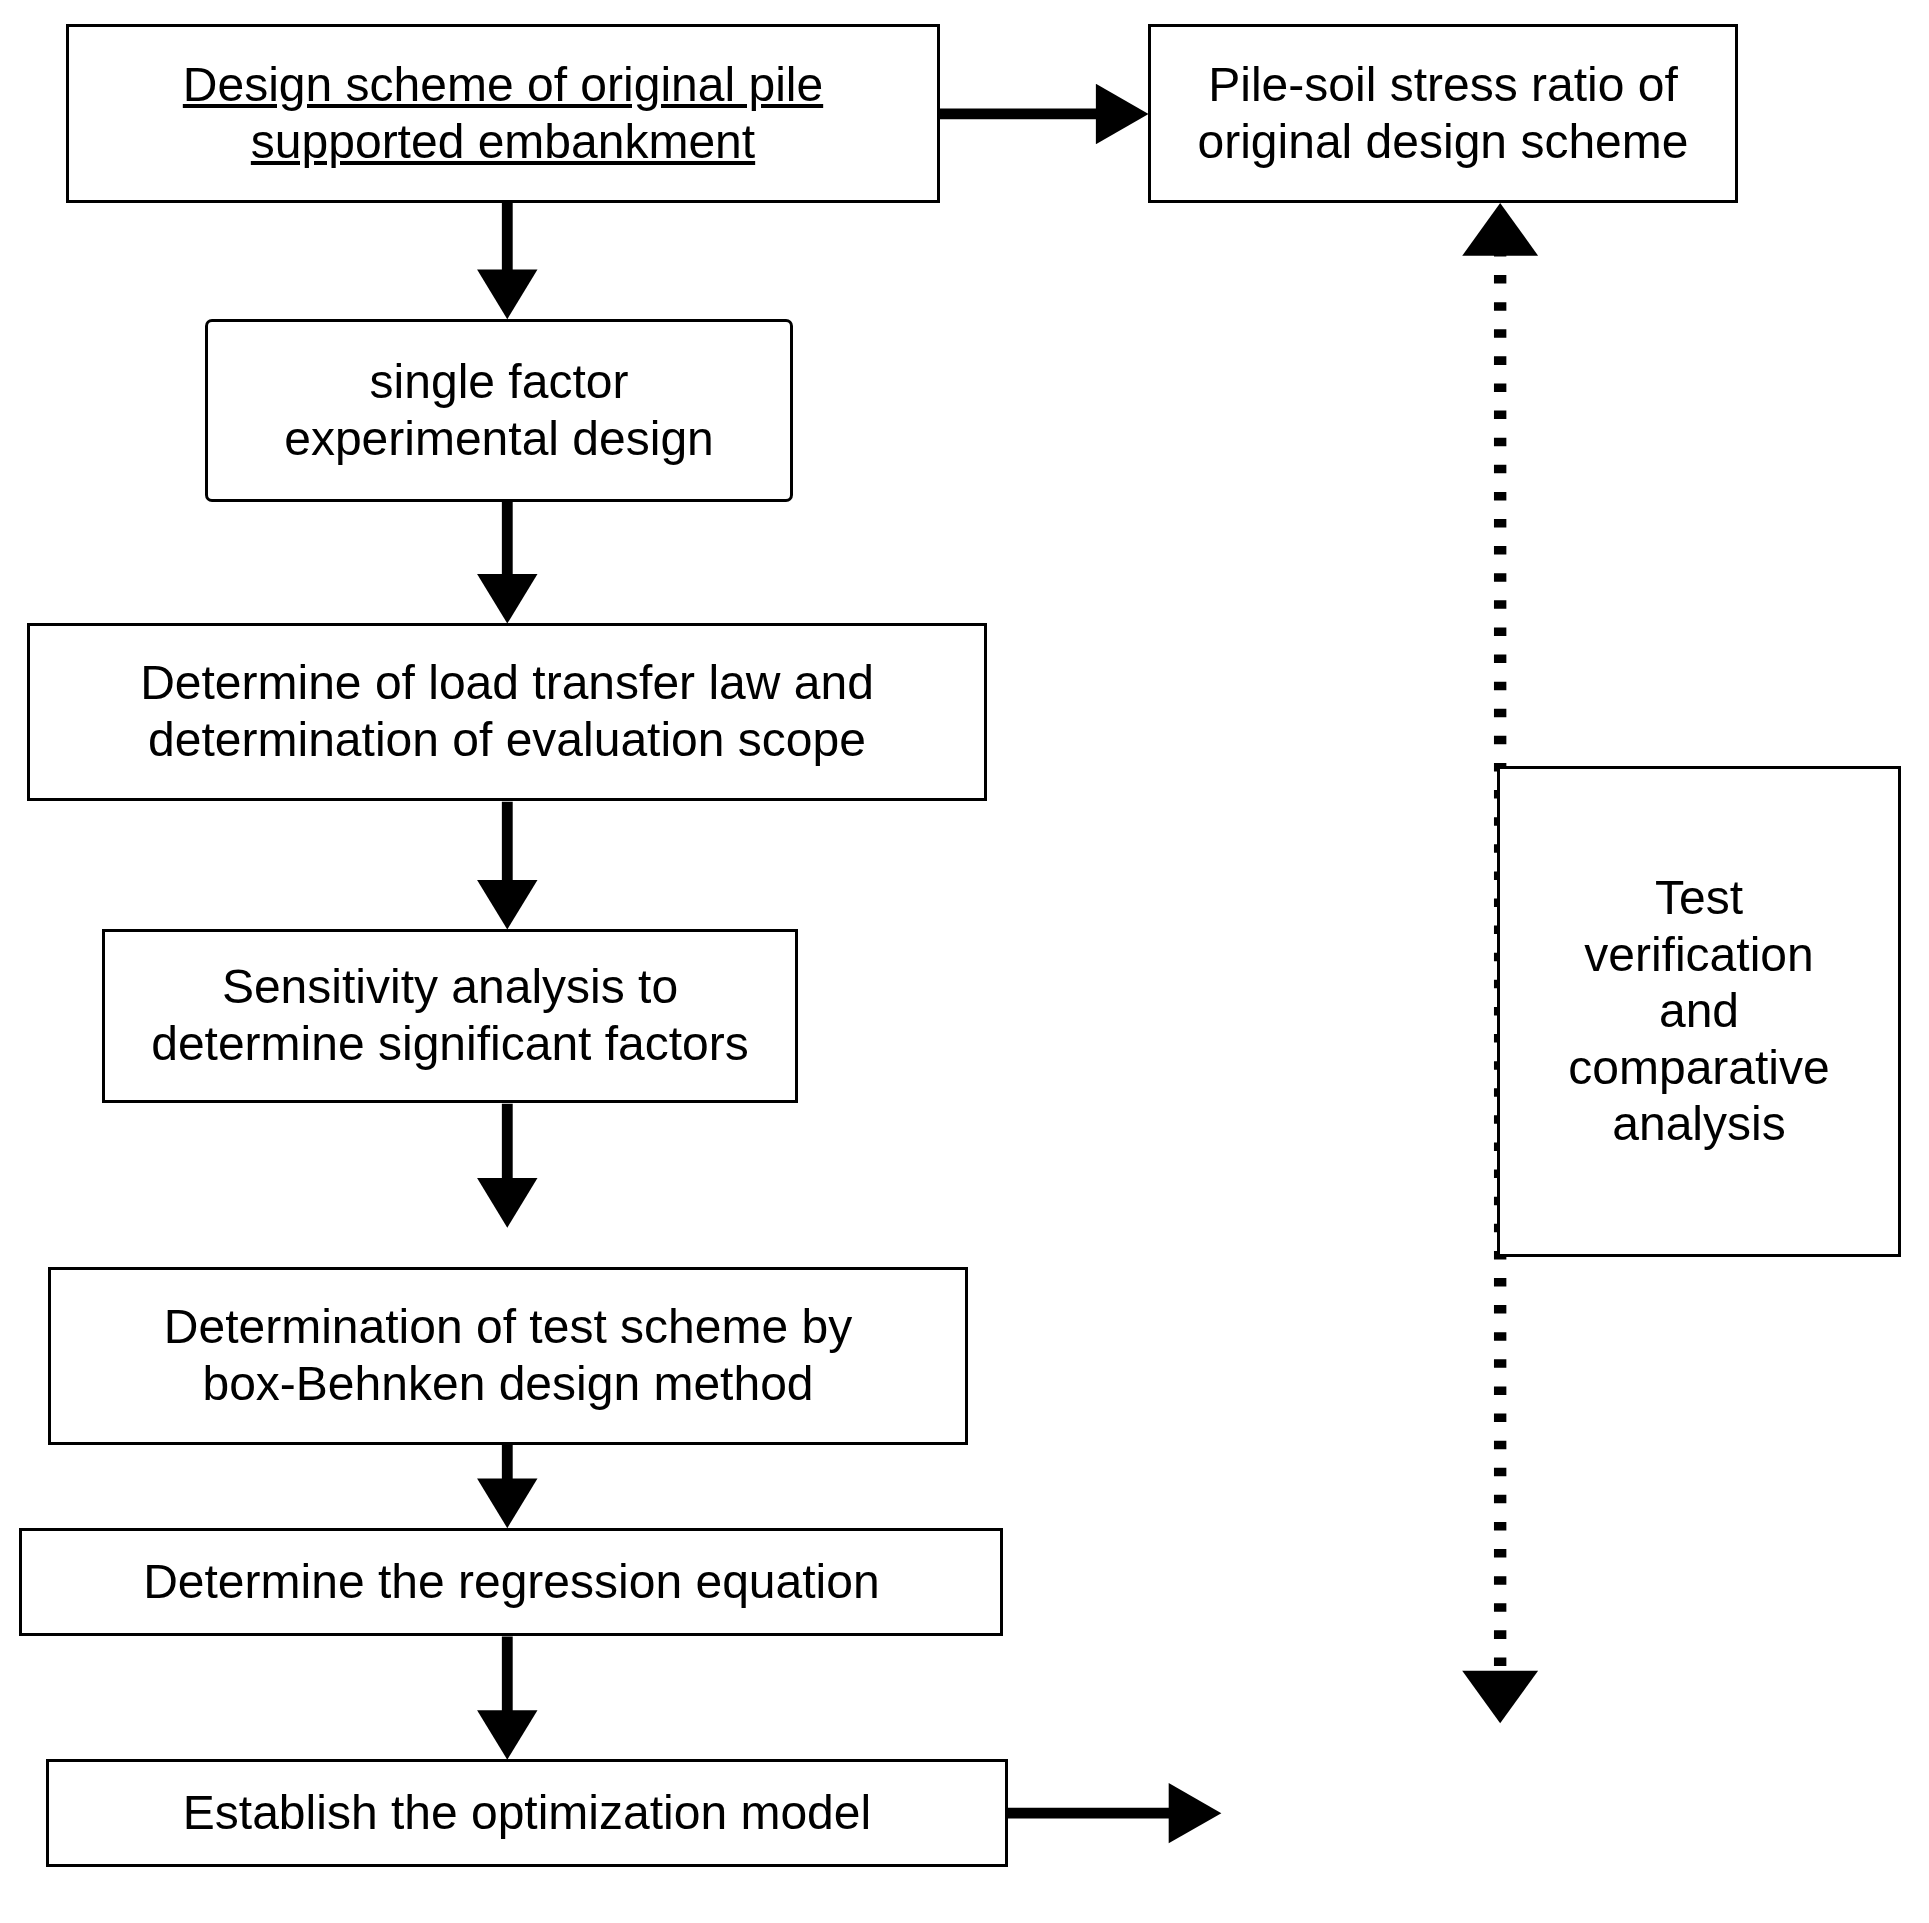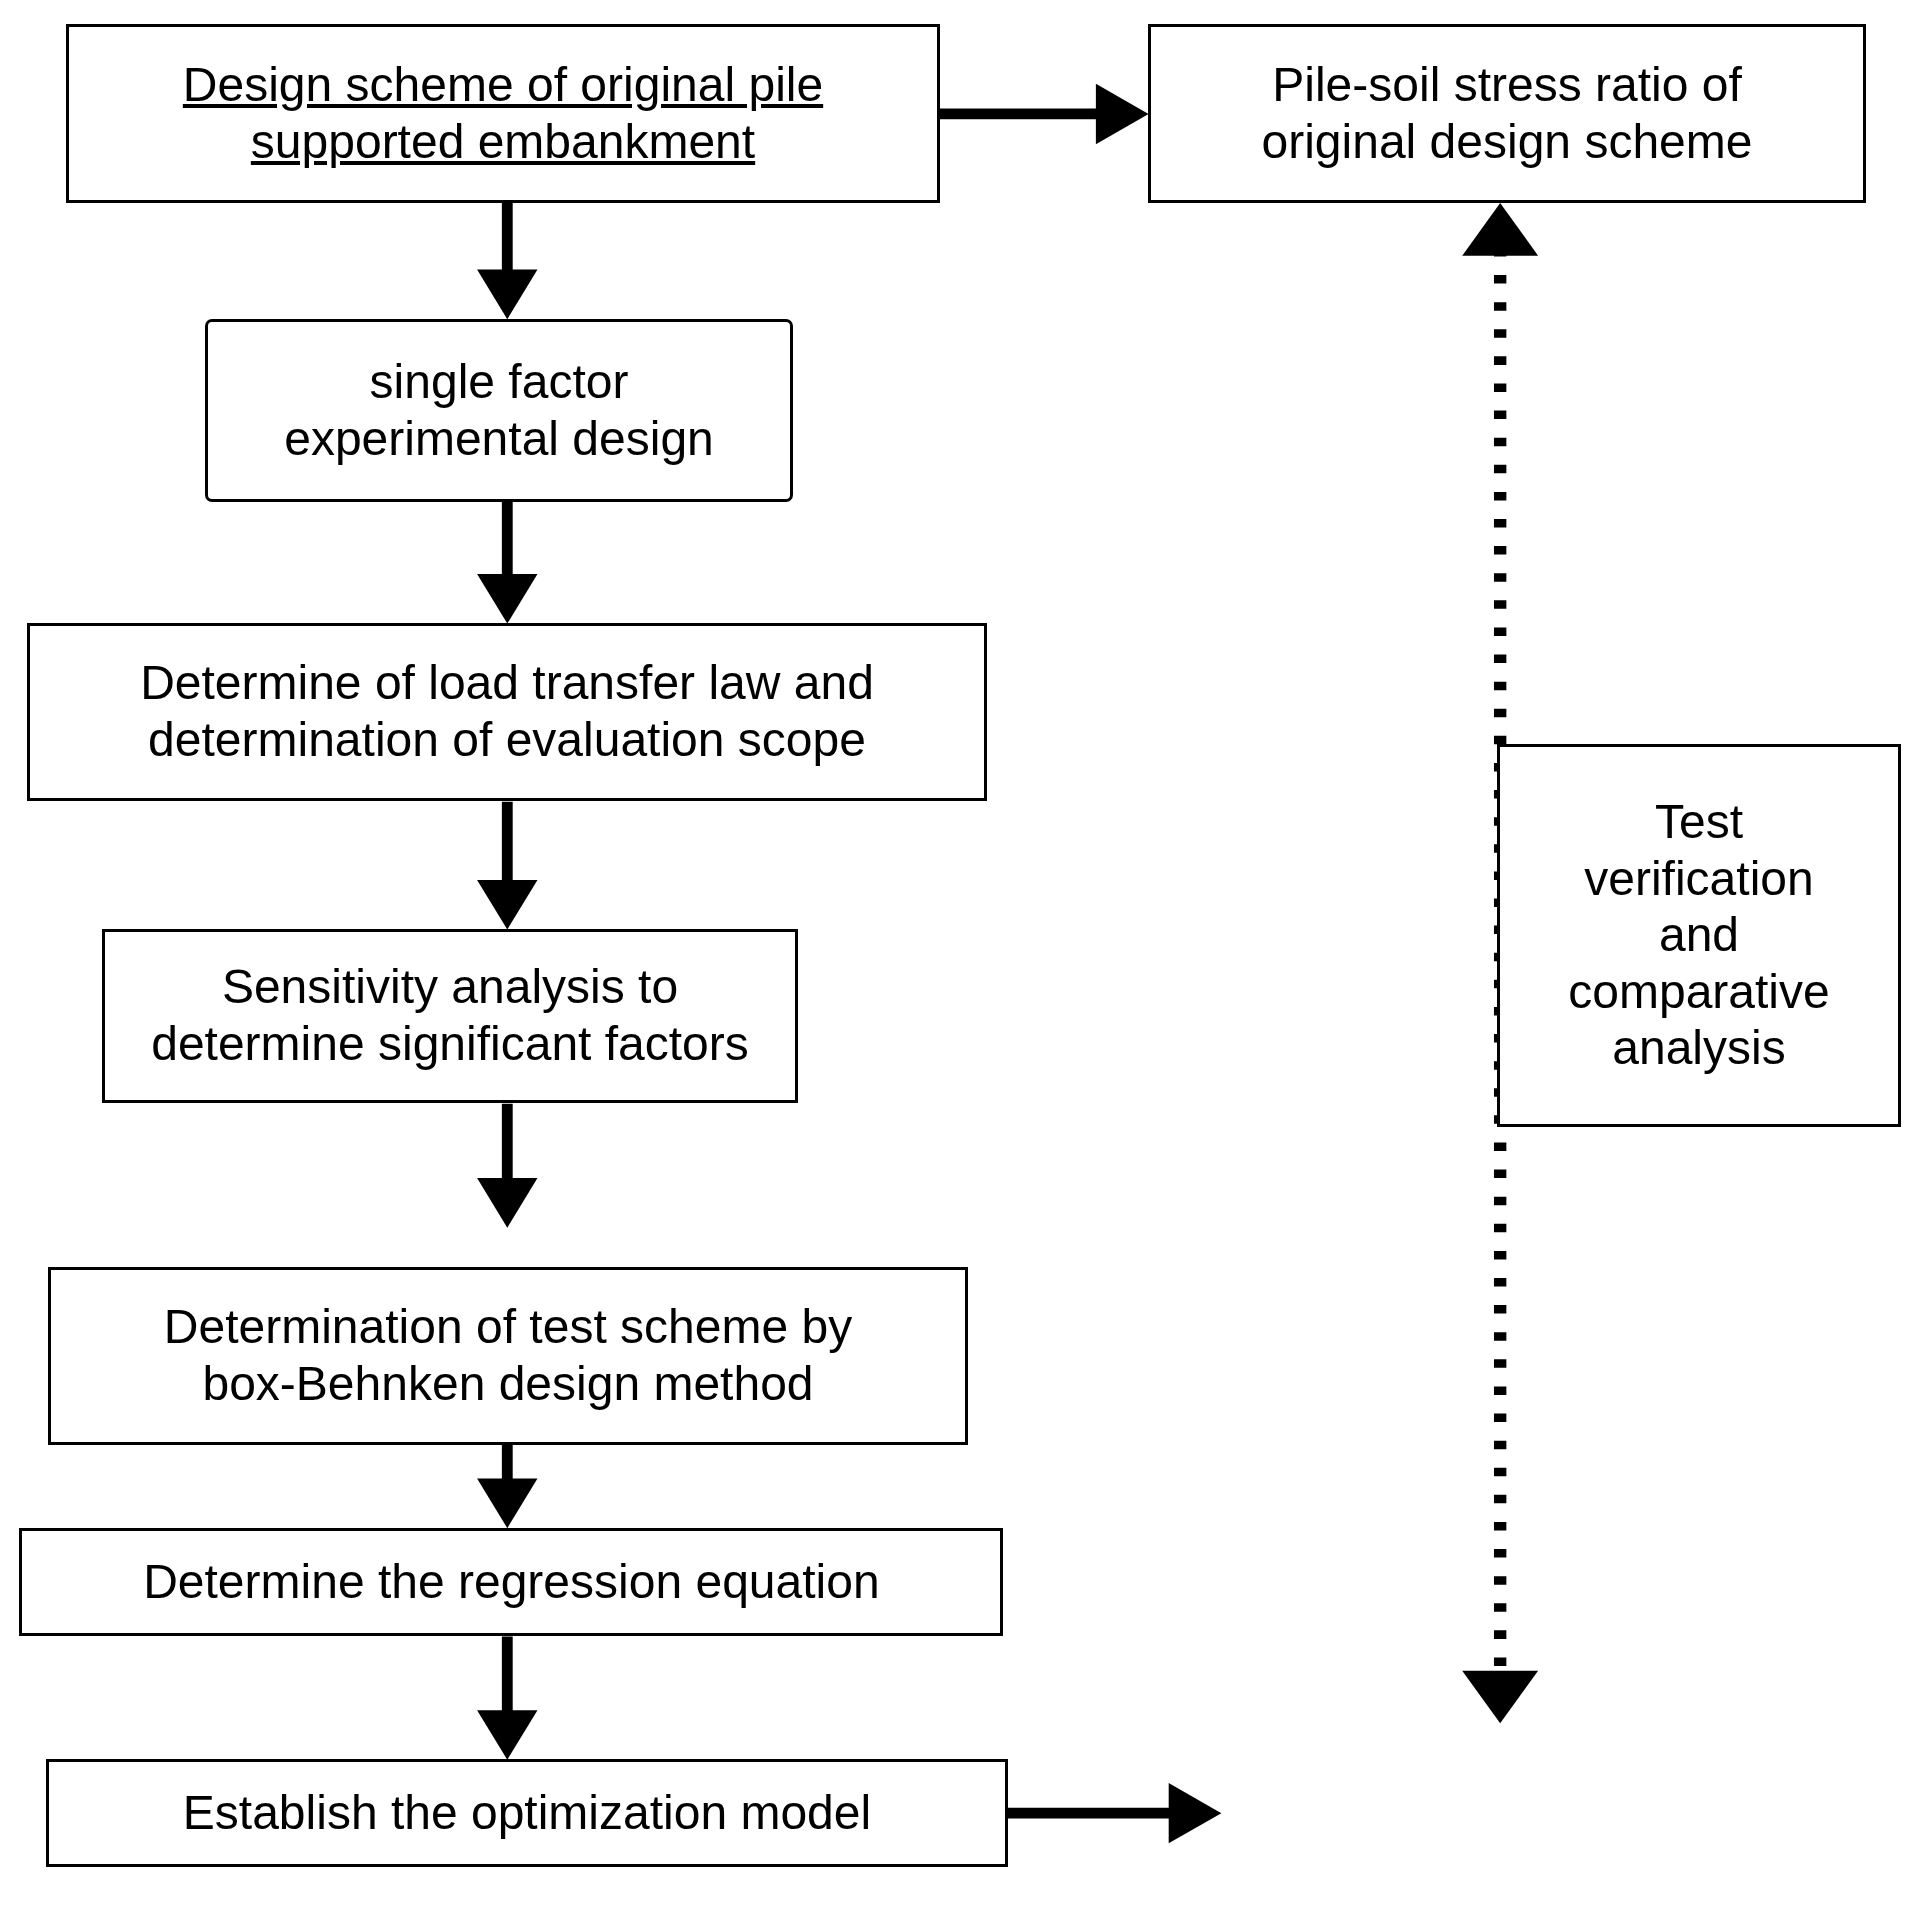--- a/index.html
+++ b/index.html
@@ -114,7 +114,7 @@
   <div class="node" id="node-design-scheme" style="left:66px; top:24px; width:874px; height:179px;text-decoration:underline;">Design scheme of original pile
 supported embankment</div>
 
-  <div class="node" id="node-original-stress-ratio" style="left:1148px; top:24px; width:718px; height:179px;">Pile-soil stress ratio of
+  <div class="node" id="node-original-stress-ratio" style="left:1148px; top:24px; width:590px; height:179px;">Pile-soil stress ratio of
 original design scheme</div>
 
   <div class="node" id="node-single-factor" style="left:205px; top:319px; width:588px; height:183px;border-radius:7px;">single factor

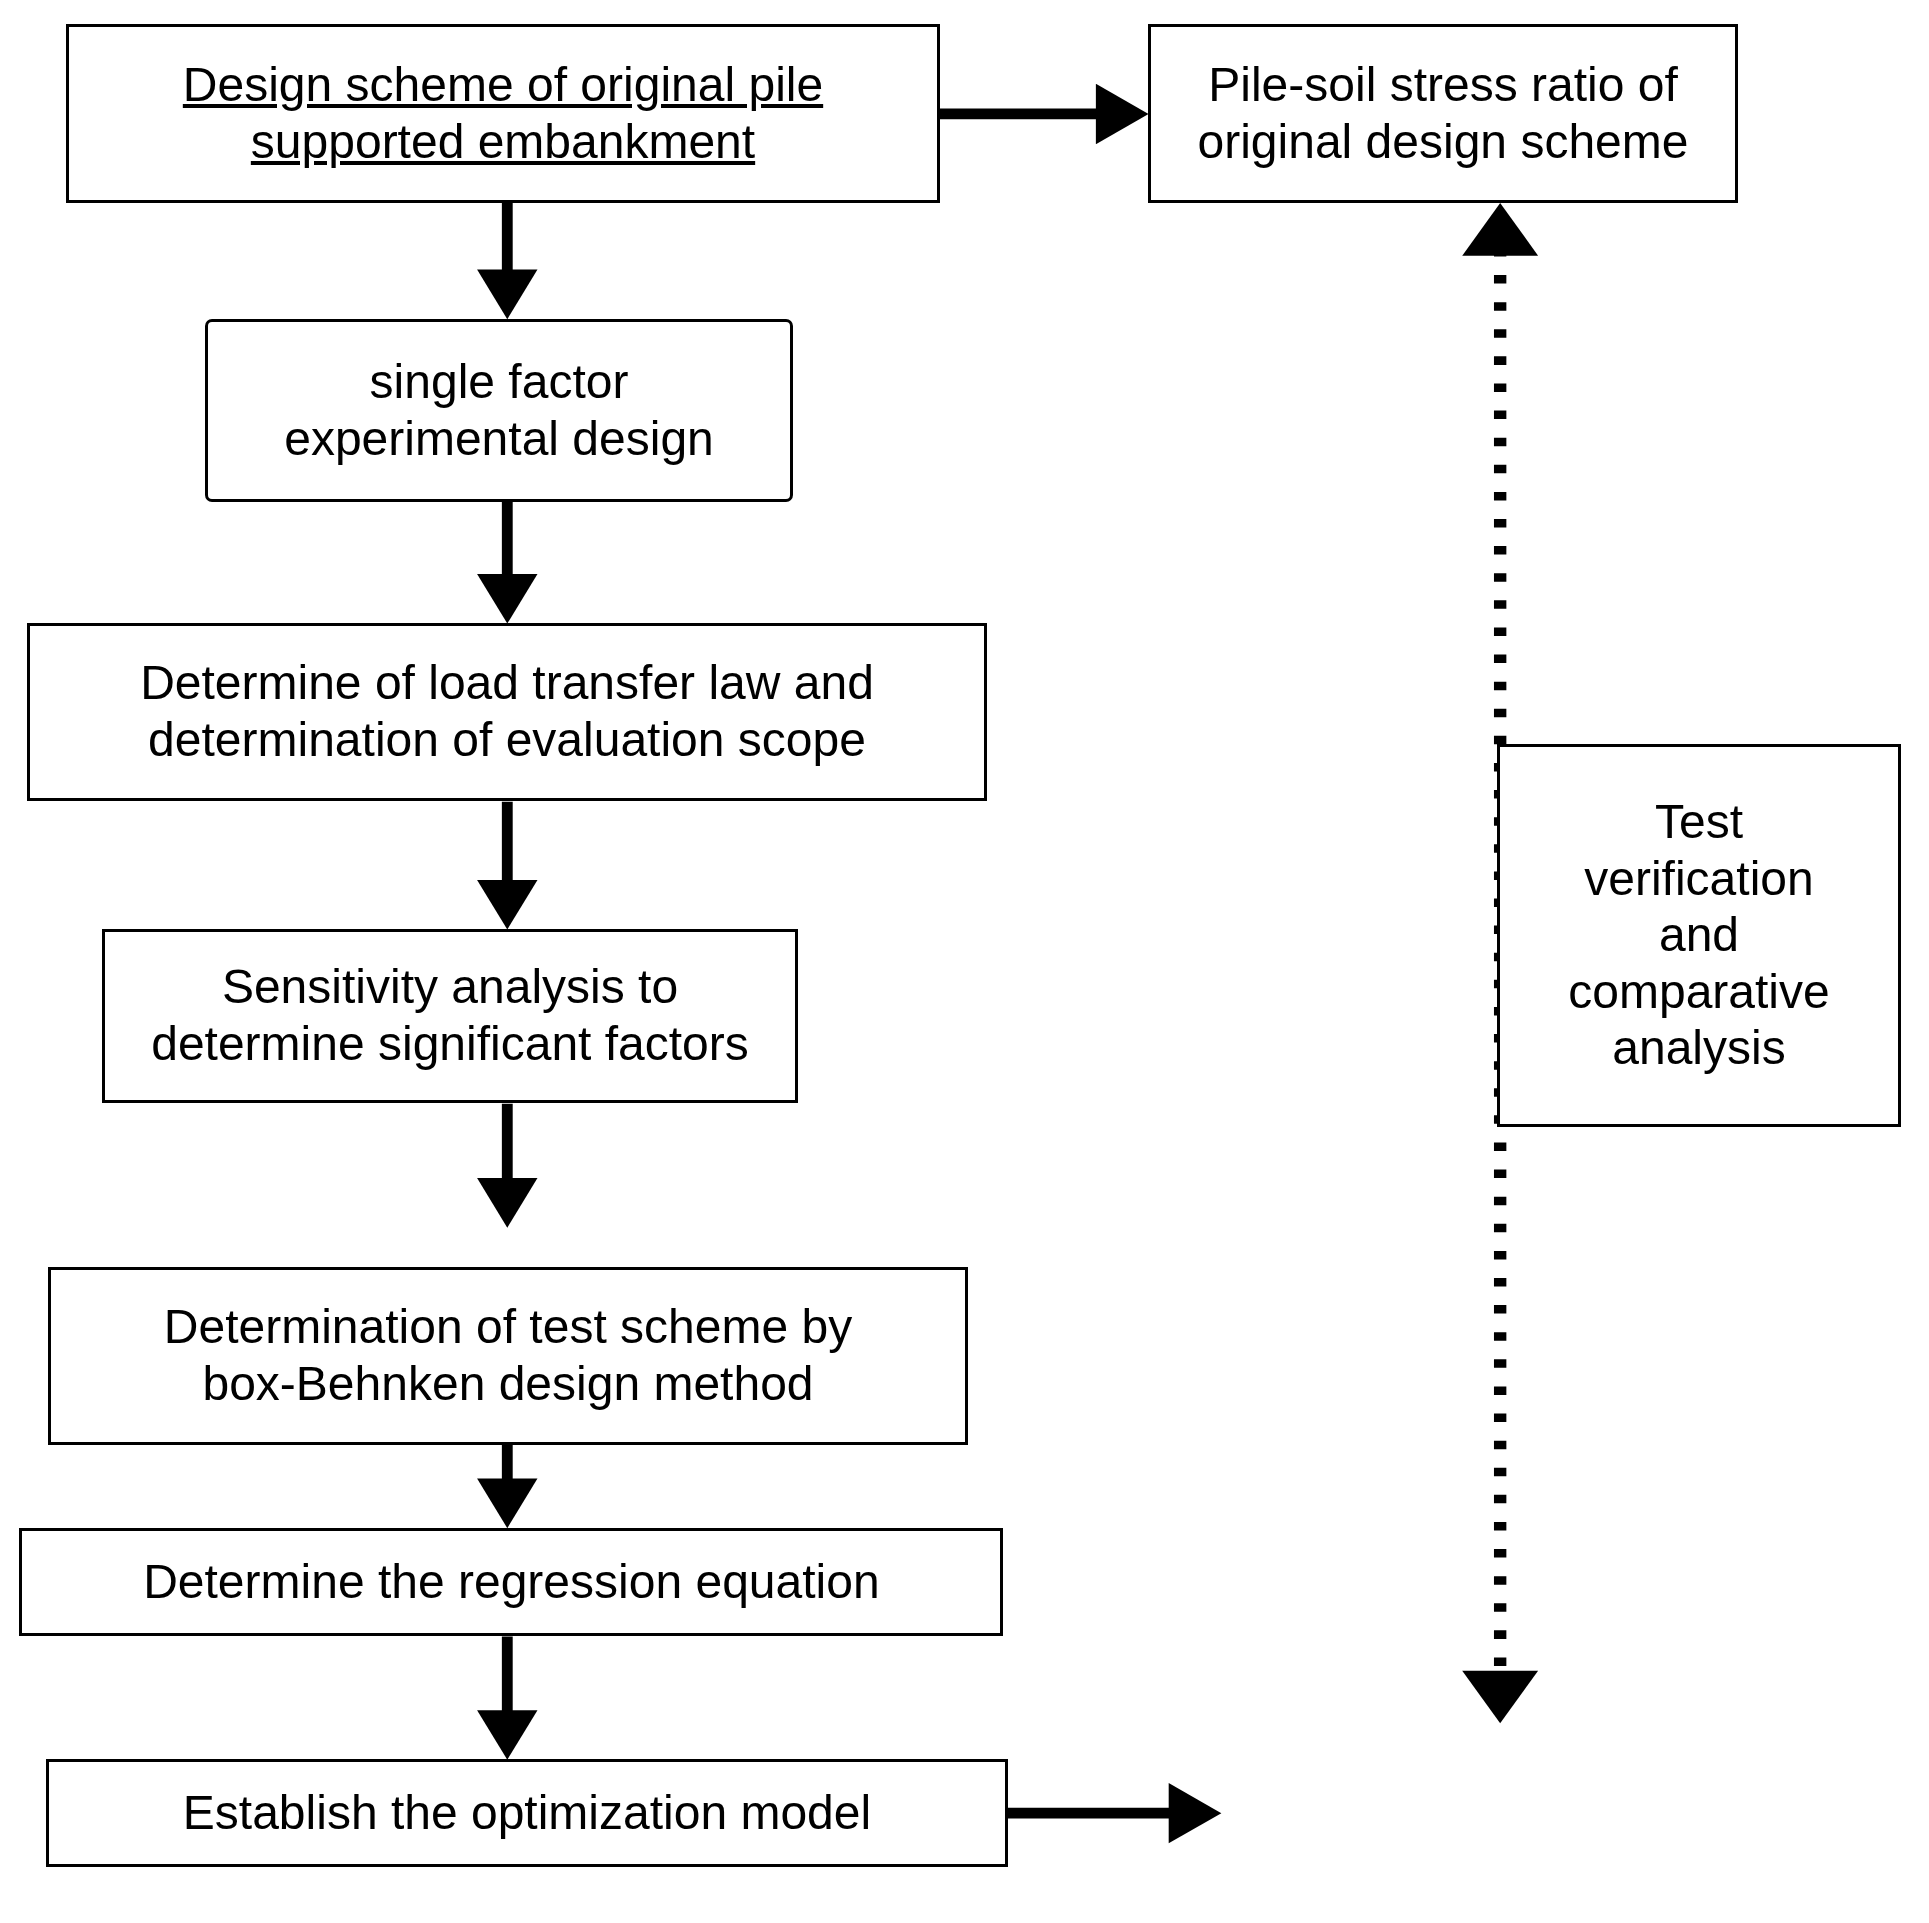--- a/index.html
+++ b/index.html
@@ -133,7 +133,7 @@
 
   <div class="node" id="node-optimization-model" style="left:46px; top:1759px; width:962px; height:108px;">Establish the optimization model</div>
 
-  <div class="node" id="node-test-verification" style="left:1497px; top:744px; width:404px; height:383px;">Test
+  <div class="node" id="node-test-verification" style="left:1497px; top:766px; width:404px; height:491px;">Test
 verification
 and
 comparative

